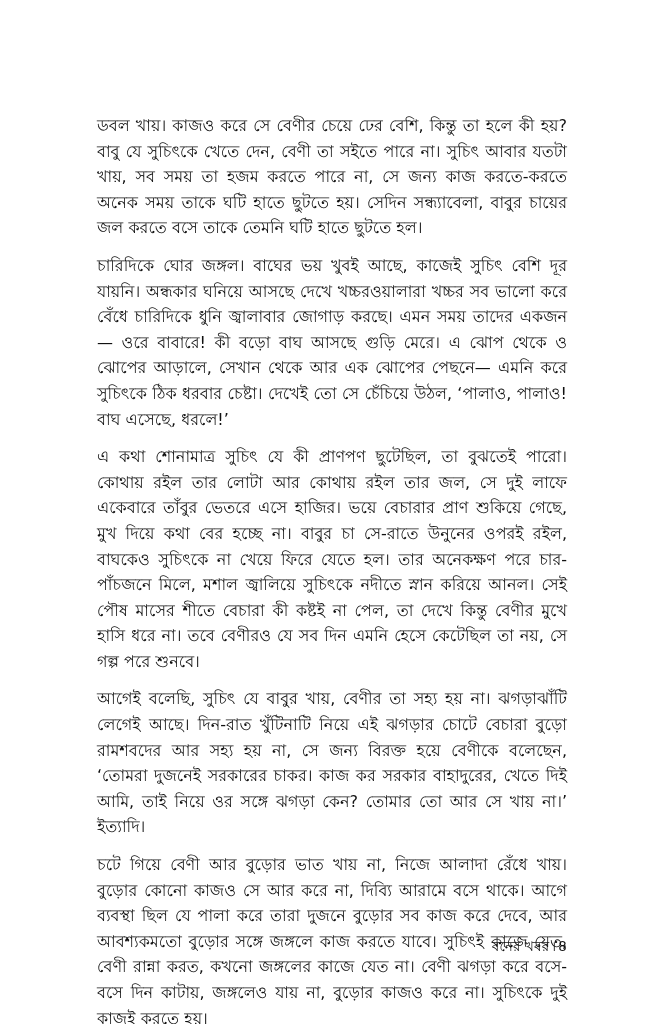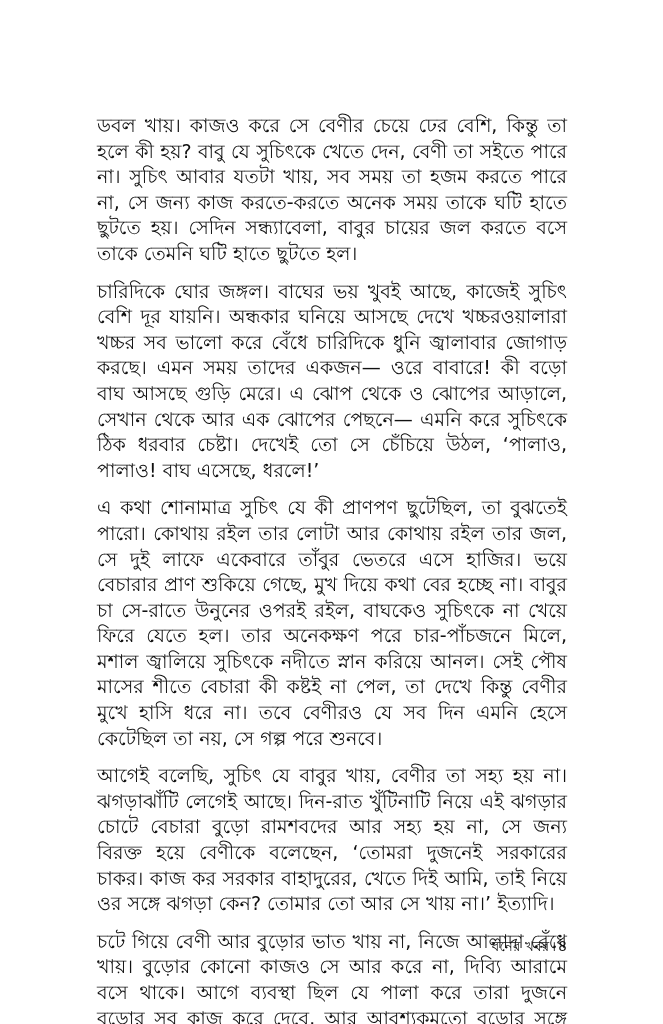--- a/index.html
+++ b/index.html
@@ -29,7 +29,7 @@
   .para {
     margin: 0 0 12px 0;
     font-family: "DejaVu Sans", "Liberation Sans", sans-serif;
-    font-size: 19px;
+    font-size: 16px;
     line-height: 25.6px;
     color: #111111;
     text-align: justify;

